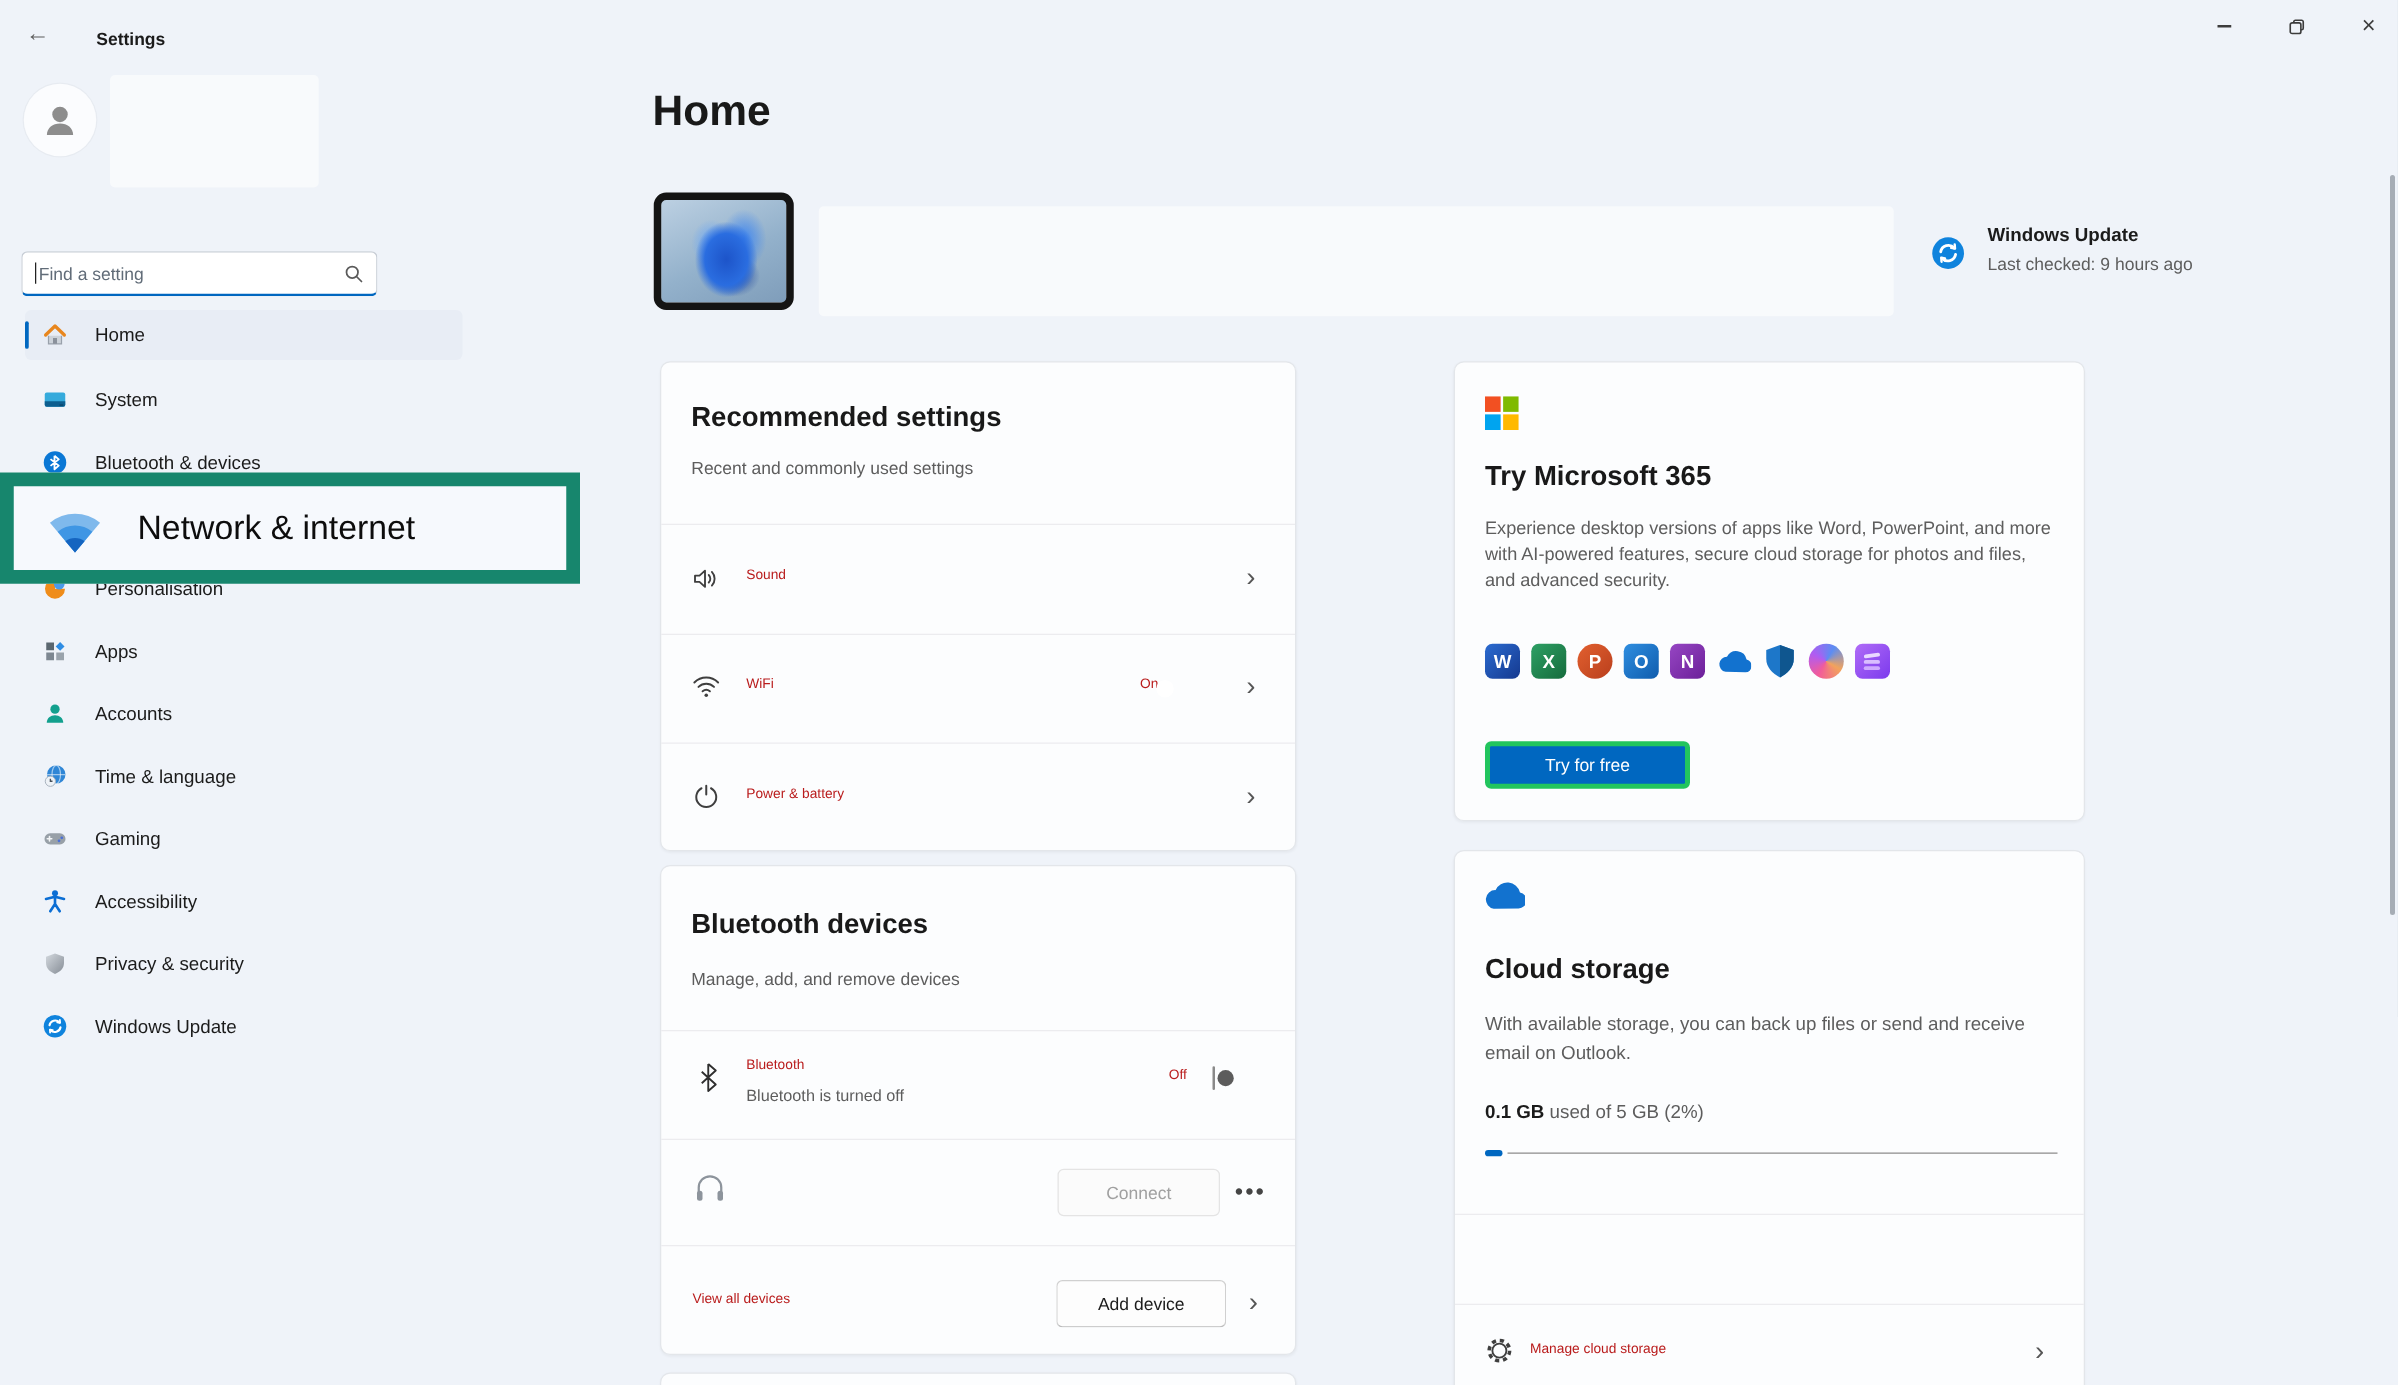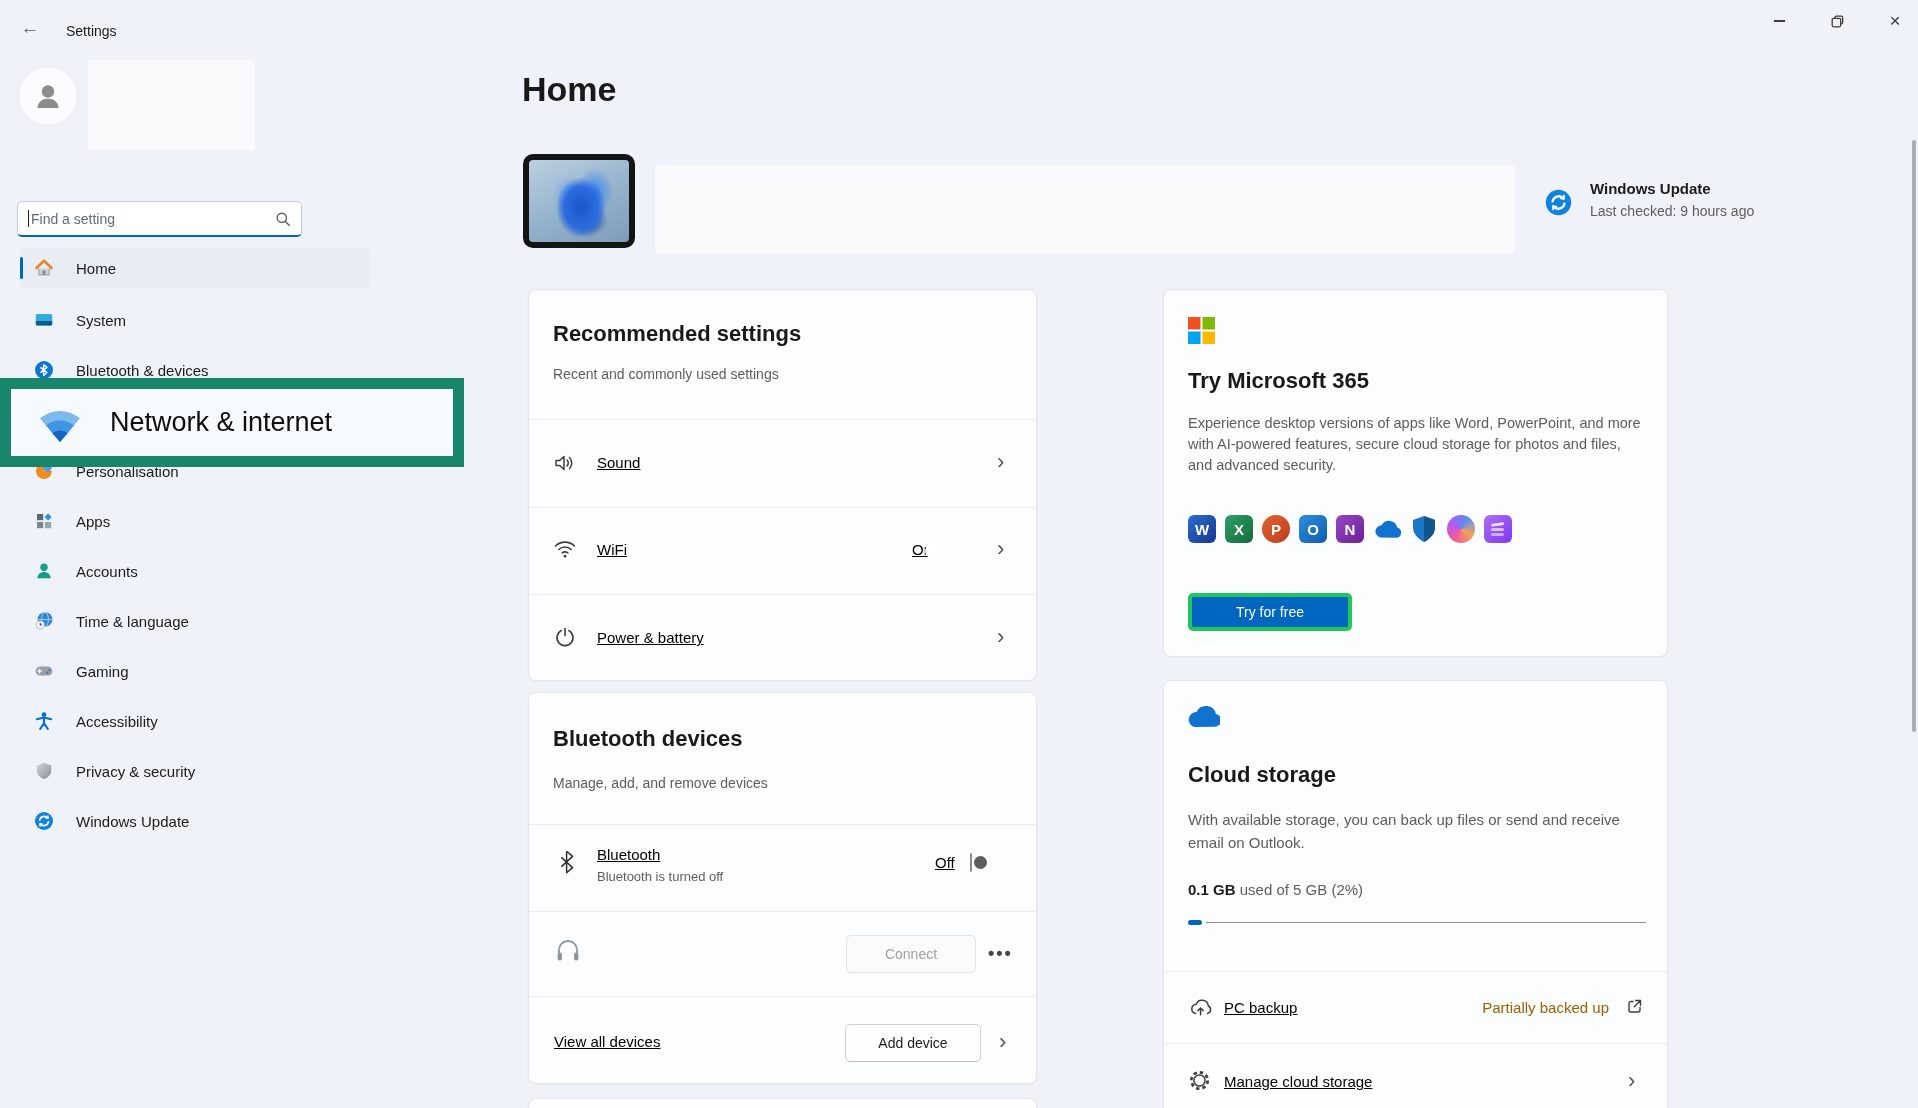--- a/index.html
+++ b/index.html
@@ -71,7 +71,7 @@
   <div class="abs" style="left:14px;top:12px;width:32px;height:32px;display:flex;align-items:center;justify-content:center;">
     <span class="glyph" style="font-size:19px;">←</span>
   </div>
-  <div class="abs" style="left:66px;top:23px;font-size:14px;">Settings</div>
+  <div class="abs" style="left:77px;top:23px;font-size:14px;font-weight:bold;">Settings</div>
 
   <div class="abs titlebar-btn" style="left:1756px;top:4px;">
     <span style="display:block;width:11px;height:1.5px;background:#3c3c3c;"></span>

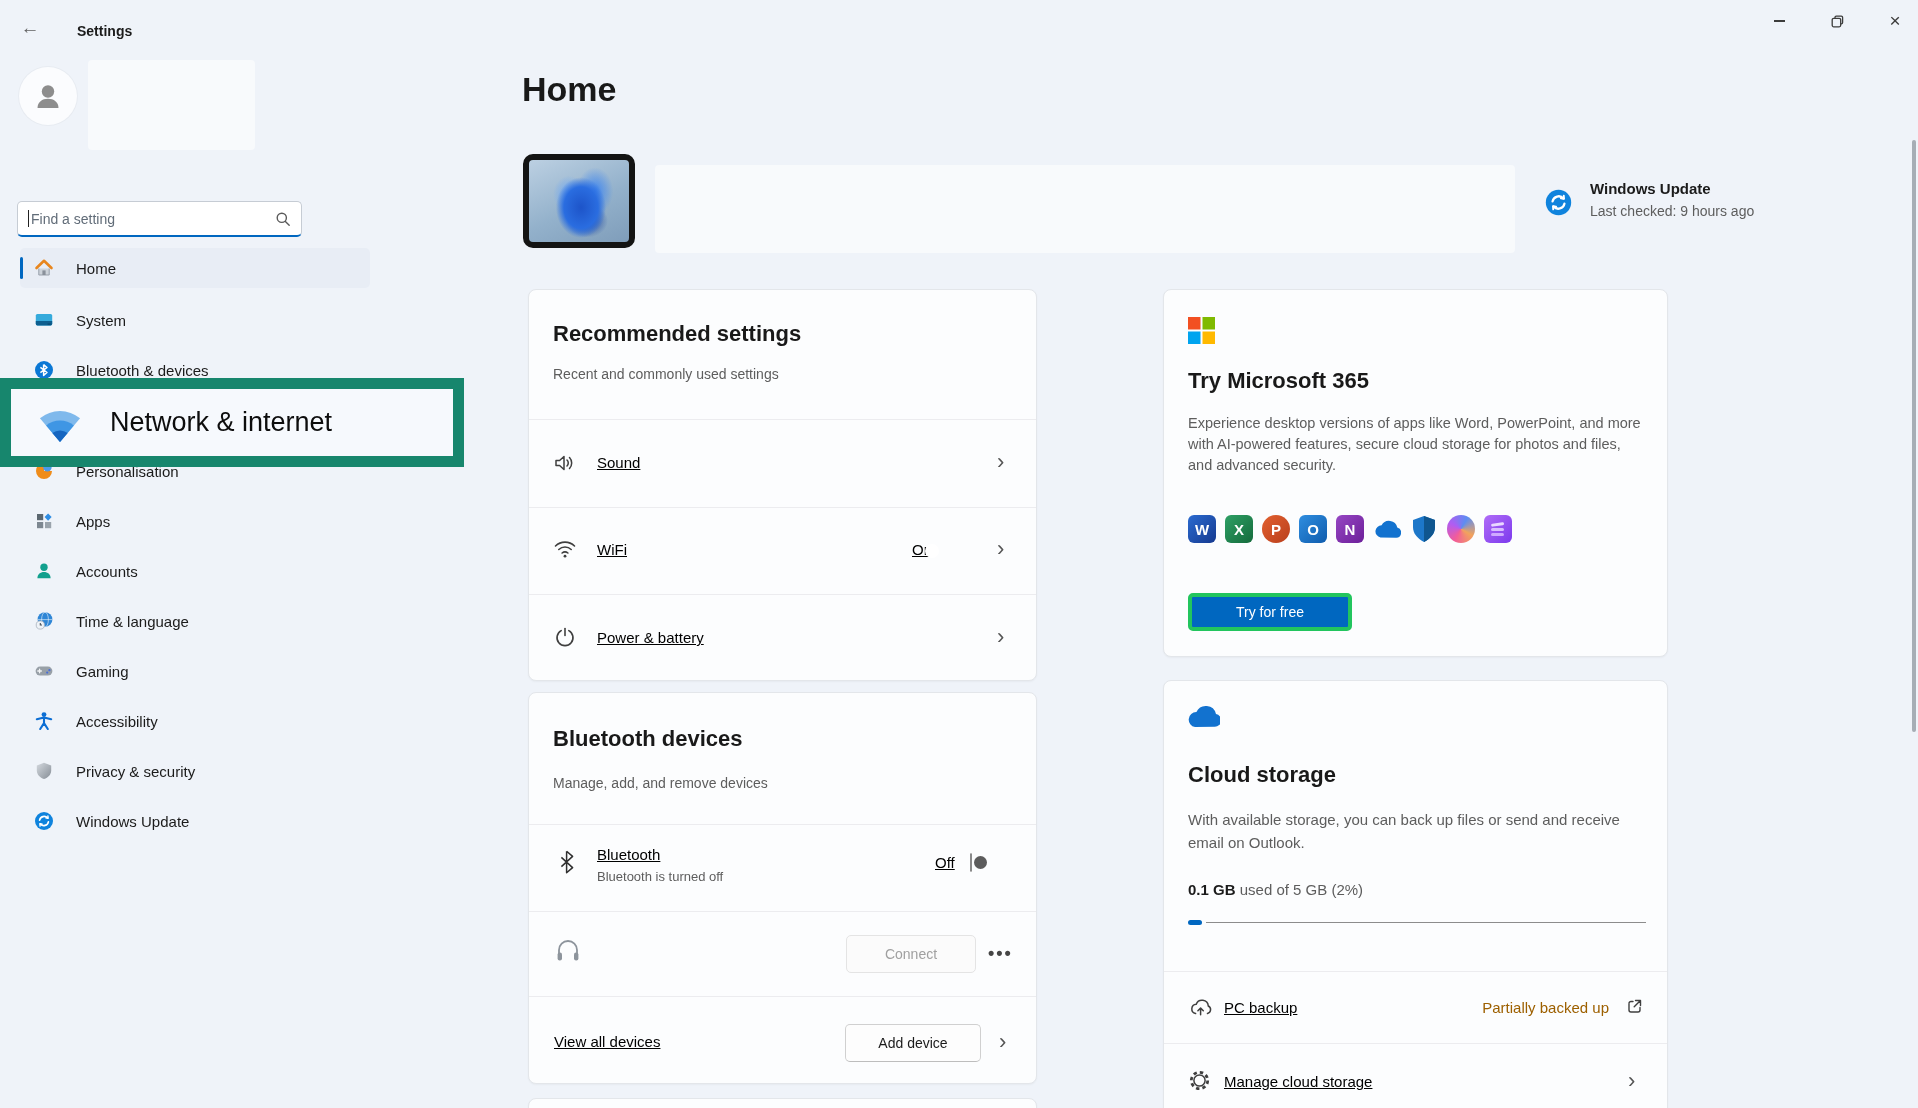--- a/index.html
+++ b/index.html
@@ -31,7 +31,7 @@
   .card-title{font-size:22px;font-weight:600;color:#191919;}
   .card-sub{font-size:14px;color:#5d5d5d;}
   .divider{position:absolute;left:0;right:0;height:1px;background:#ececef;}
-  .row-label{font-size:15px;color:#000000;text-decoration:underline;}
+  .row-label{font-size:11px;color:#b91c1c;}
   .row-sub{font-size:13px;color:#5d5d5d;}
   .chev{font-size:22px;color:#565656;line-height:20px;}
   

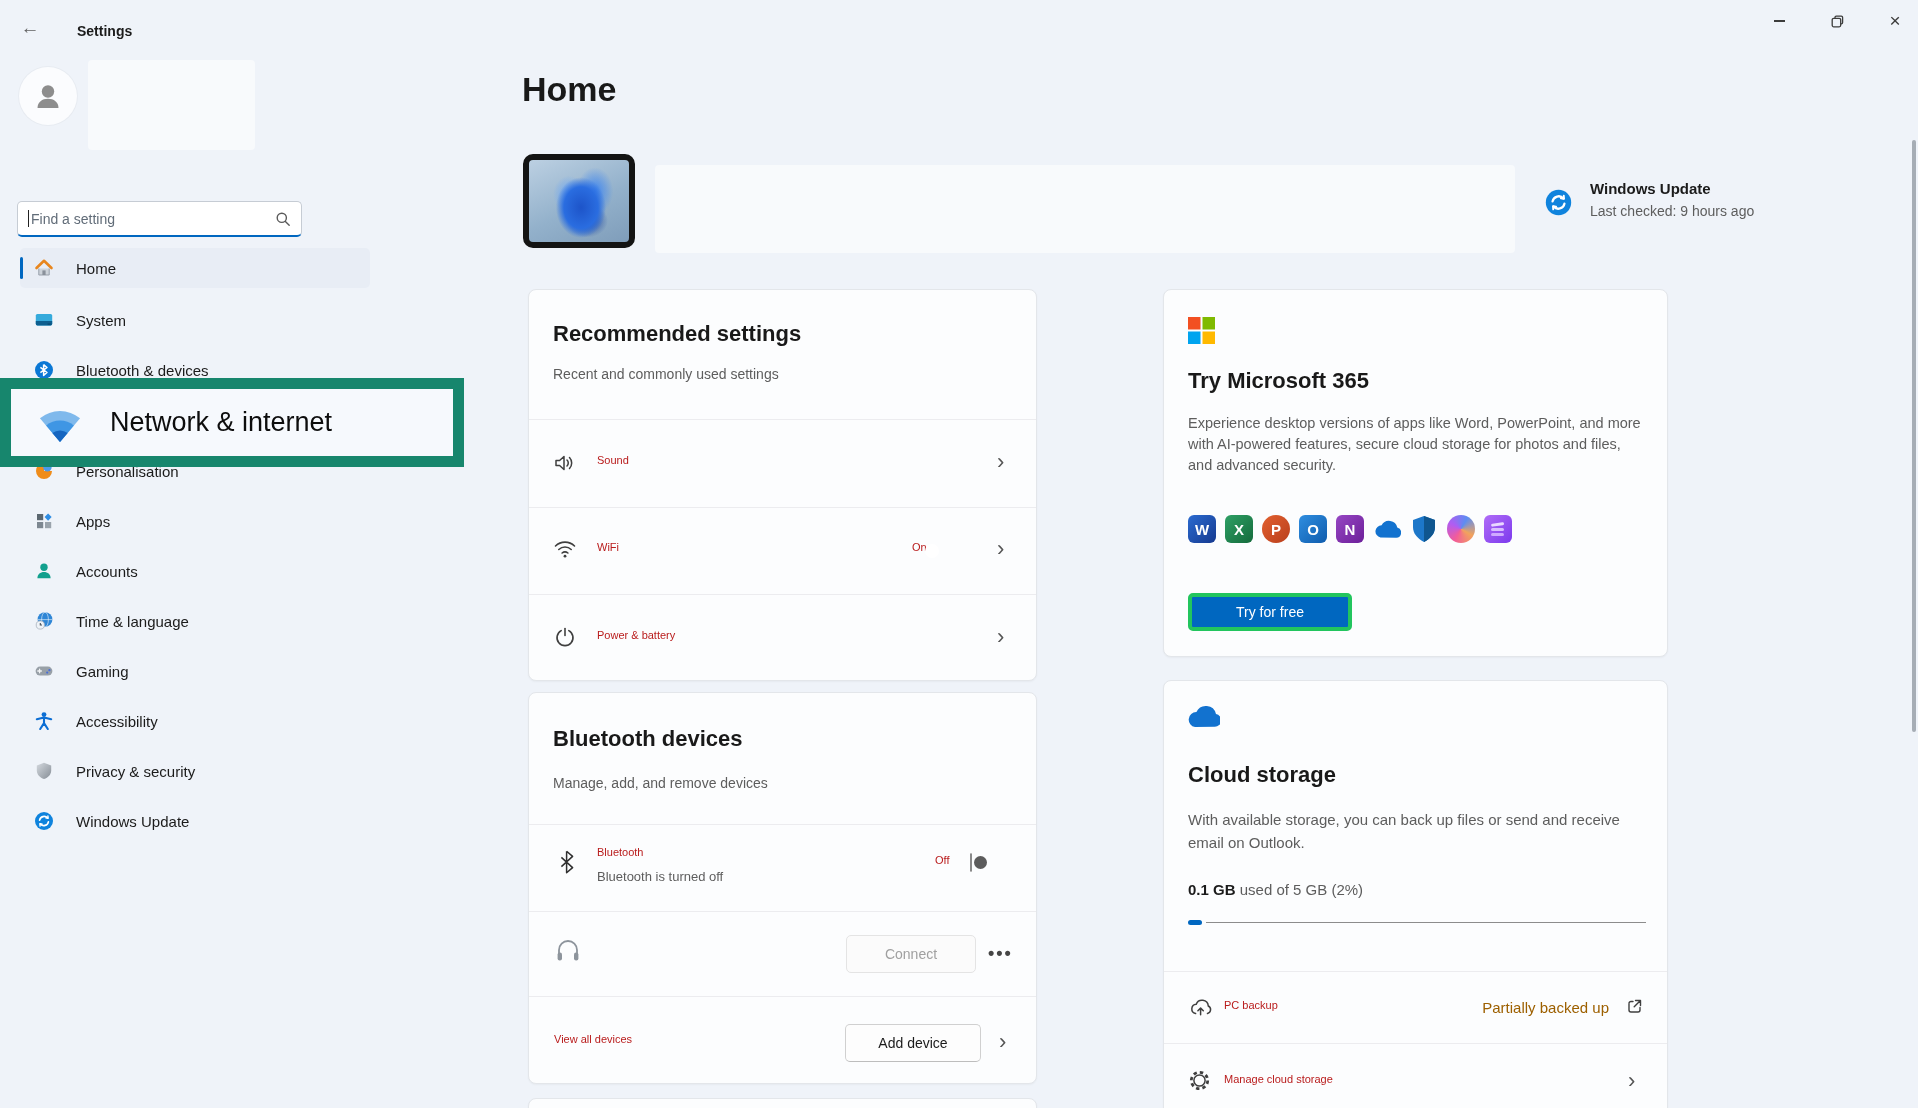--- a/index.html
+++ b/index.html
@@ -405,22 +405,6 @@
     <div class="prog-line" style="left:42px;top:241px;width:440px;"></div>
     <div class="divider" style="top:290px;"></div>
 
-    <div class="abs" style="left:0;top:290px;width:100%;height:72px;">
-      <span class="abs" style="left:24px;top:24px;display:flex;">
-        <svg width="25" height="24" viewBox="0 0 25 24">
-          <path d="M7.6 18.5 a4.7 4.7 0 0 1 .6-9.3 A6.3 6.3 0 0 1 20.3 11 a4 4 0 0 1 -.8 7.5" fill="none" stroke="#3f3f3f" stroke-width="1.5" stroke-linecap="round"></path>
-          <path d="M12.6 19.8 v-6.6 M9.9 15.8 l2.7-2.7 2.7 2.7" fill="none" stroke="#3f3f3f" stroke-width="1.5" stroke-linecap="round" stroke-linejoin="round"></path>
-        </svg>
-      </span>
-      <span class="abs row-label" style="left:60px;top:28px;">PC backup</span>
-      <span class="abs" style="left:260px;top:28px;width:185px;text-align:right;font-size:15px;color:#9d6000;">Partially backed up</span>
-      <span class="abs" style="left:461px;top:26px;display:flex;">
-        <svg width="19" height="19" viewBox="0 0 19 19">
-          <path d="M4 6.5 a2 2 0 0 1 2-2 h2 M15 10.5 v2.5 a2 2 0 0 1 -2 2 h-7 a2 2 0 0 1 -2 -2 v-6" fill="none" stroke="#3f3f3f" stroke-width="1.4" stroke-linecap="round"></path>
-          <path d="M10.5 3.5 h5 v5 M15.2 3.8 l-6 6" fill="none" stroke="#3f3f3f" stroke-width="1.4" stroke-linecap="round" stroke-linejoin="round"></path>
-        </svg>
-      </span>
-    </div>
     <div class="divider" style="top:362px;"></div>
 
     <div class="abs" style="left:0;top:362px;width:100%;height:78px;">

